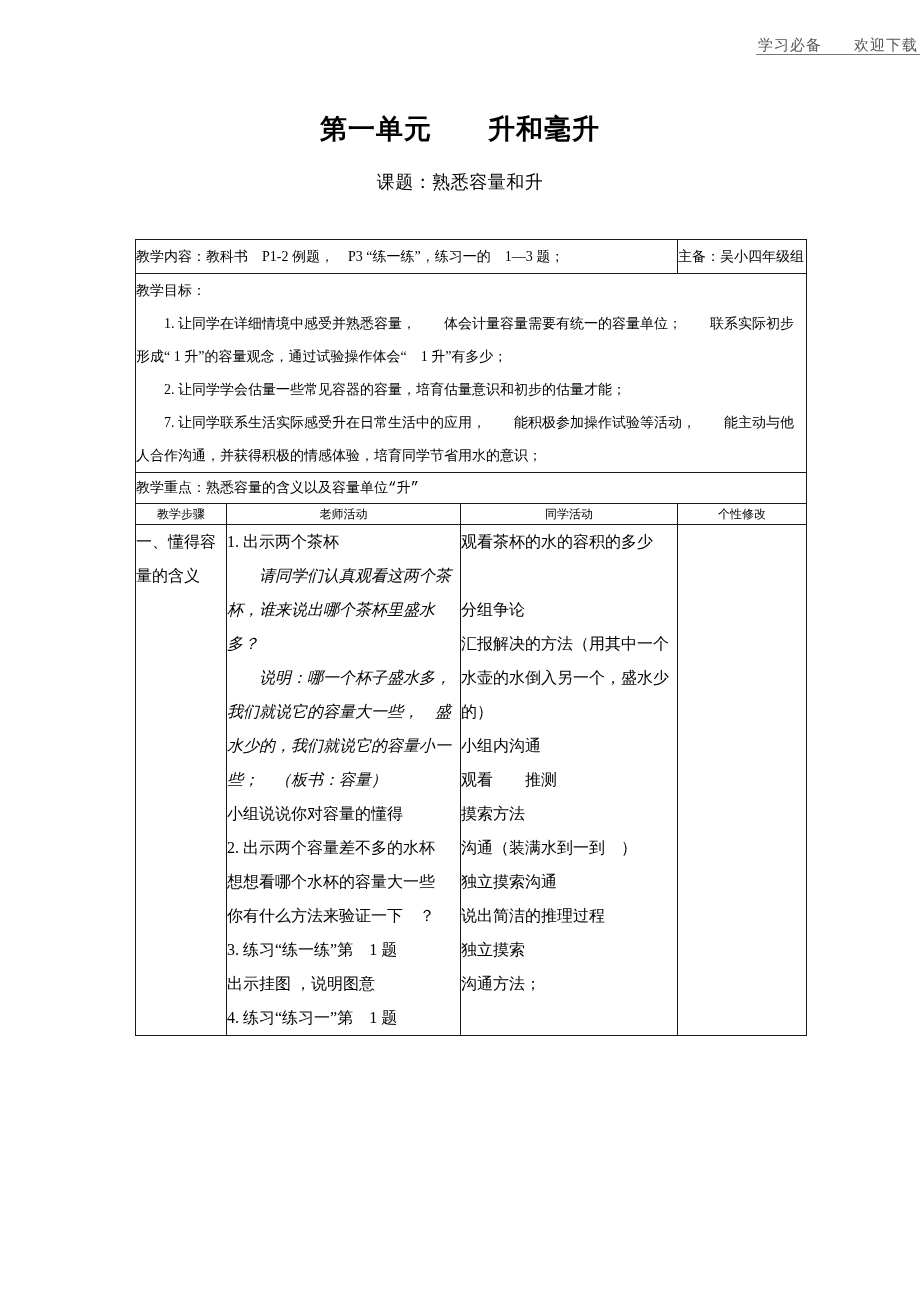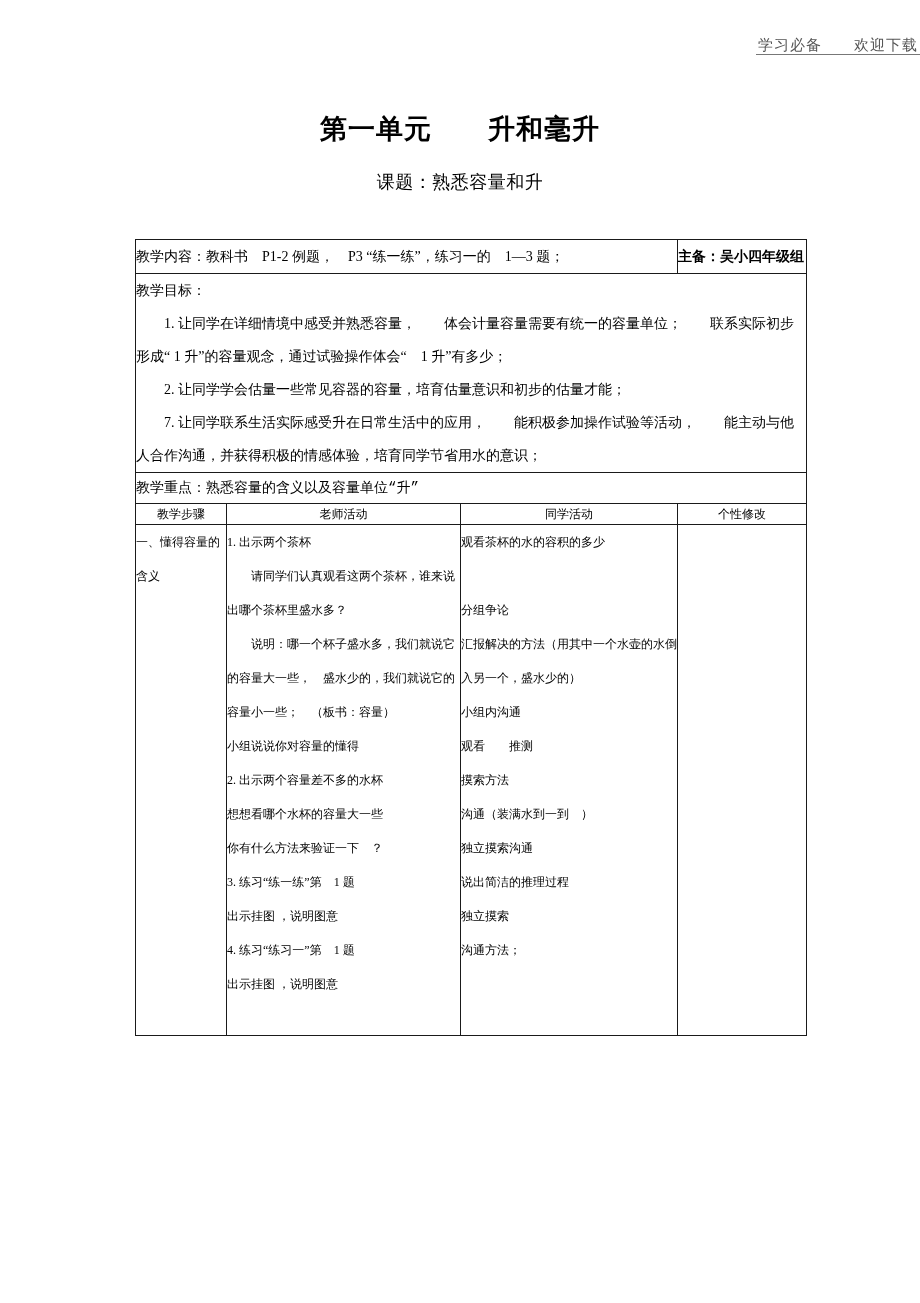--- a/index.html
+++ b/index.html
@@ -122,7 +122,6 @@
     line-height: 33px;
     padding: 10px 8px 8px 10px;
     font-size: 14px;
-    font-weight: bold;
   }
   .content-cell {
     line-height: 33px;

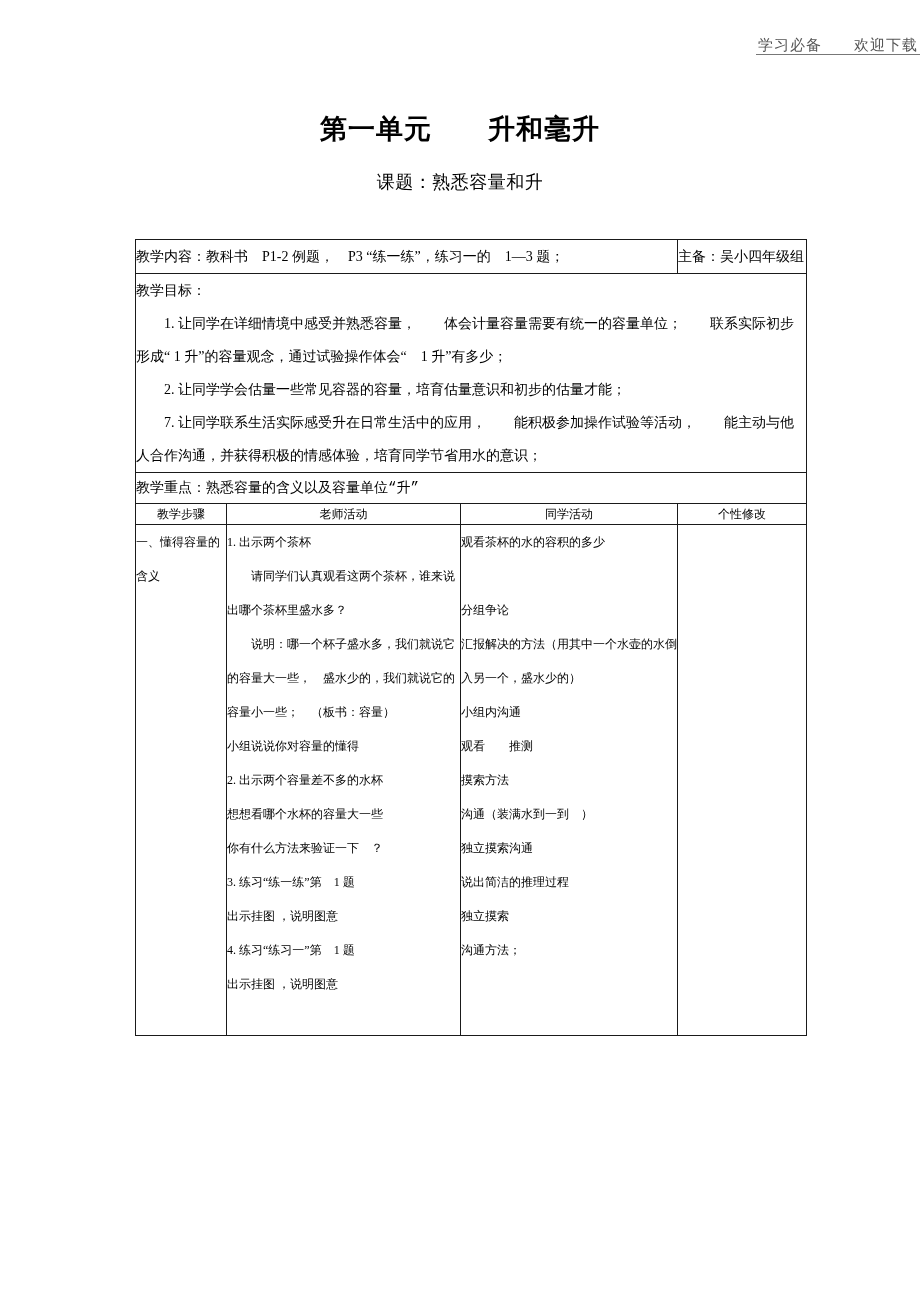--- a/index.html
+++ b/index.html
@@ -106,7 +106,7 @@
   .body-cell {
     padding: 10px 7px 6px 7px;
     line-height: 34px;
-    font-size: 12px;
+    font-size: 16px;
   }
   .body-cell .ln { white-space: pre-wrap; word-break: break-all; }
   .body-cell .ln.ind { text-indent: 2em; }

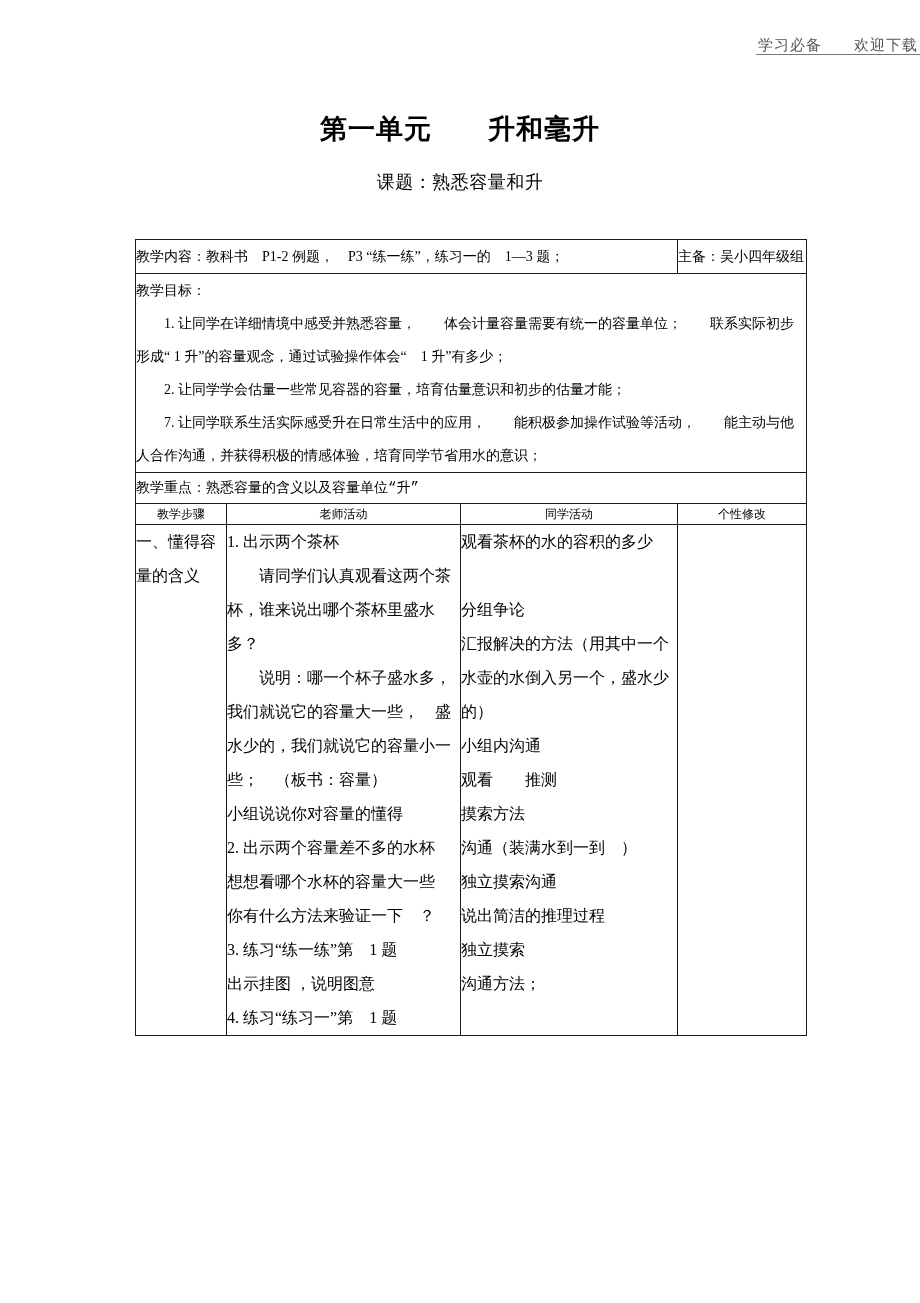--- a/index.html
+++ b/index.html
@@ -109,7 +109,7 @@
     font-size: 16px;
   }
   .body-cell .ln { white-space: pre-wrap; word-break: break-all; }
-  .body-cell .ln.ind { text-indent: 2em; }
+  .body-cell .ln.ind { text-indent: 2em; font-style: italic; }
   .body-cell .ln.blank { color: transparent; }
 
   .main-row-clip {

